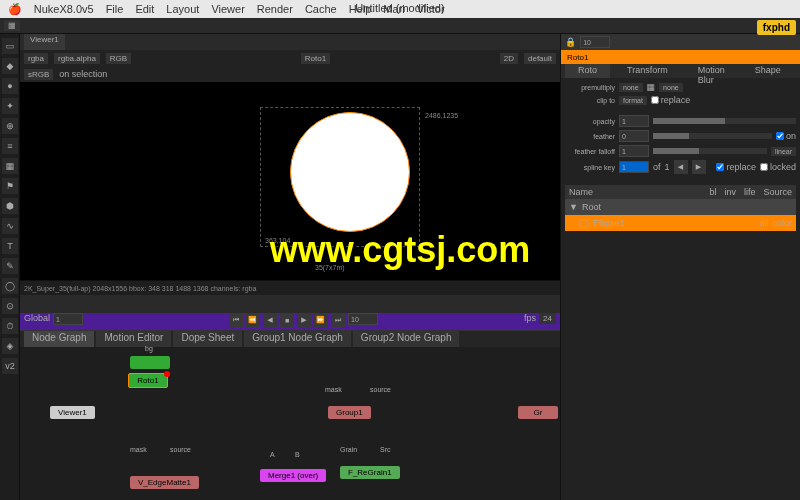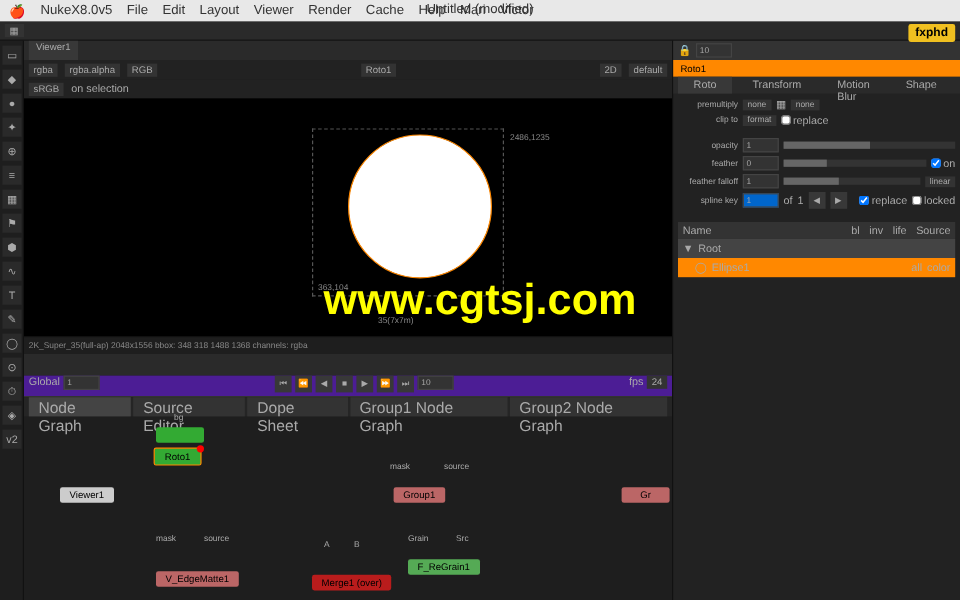--- a/index.html
+++ b/index.html
@@ -30,7 +30,7 @@
 .play-btn{width:14px;height:14px;background:#383838;display:flex;align-items:center;justify-content:center;font-size:7px;cursor:pointer}
 .nodegraph{flex:1;background:#1e1e1e;position:relative;border-top:1px solid #333}
 .ng-tabs{height:16px;background:#252525;display:flex;gap:2px;padding:0 4px}
-.ng-tab{padding:1px 8px;font-size:13px;background:#333}
+.ng-tab{padding:1px 8px;font-size:10px;background:#333}
 .ng-tab.active{background:#444}
 .node{position:absolute;padding:2px 8px;border-radius:2px;font-size:8px;color:#000;cursor:pointer;min-width:40px;text-align:center}
 .node-label{position:absolute;font-size:7px;color:#aaa}

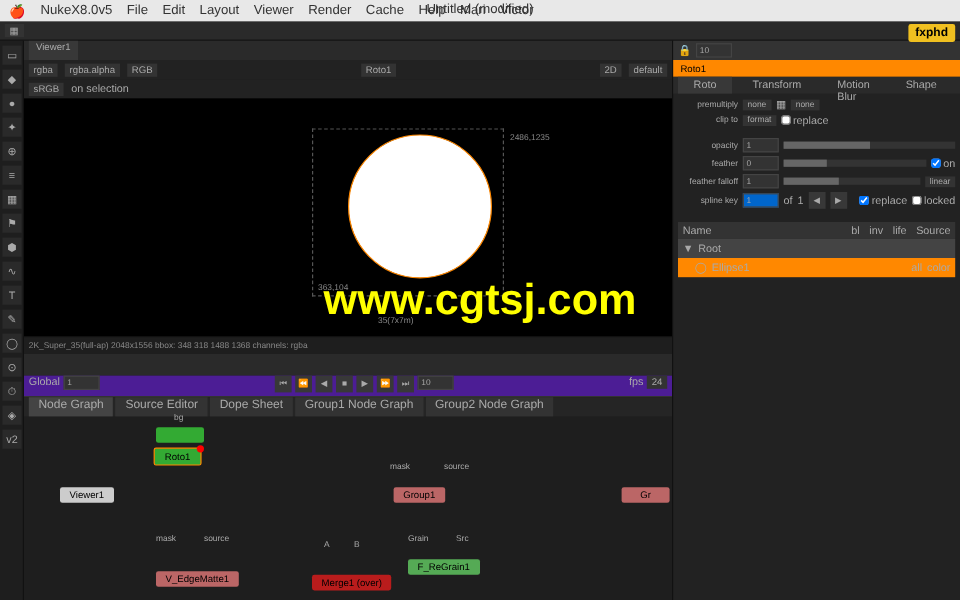--- a/index.html
+++ b/index.html
@@ -166,7 +166,7 @@
     <div class="nodegraph">
       <div class="ng-tabs">
         <span class="ng-tab active">Node Graph</span>
-        <span class="ng-tab">Source Editor</span>
+        <span class="ng-tab">Motion Editor</span>
         <span class="ng-tab">Dope Sheet</span>
         <span class="ng-tab">Group1 Node Graph</span>
         <span class="ng-tab">Group2 Node Graph</span>

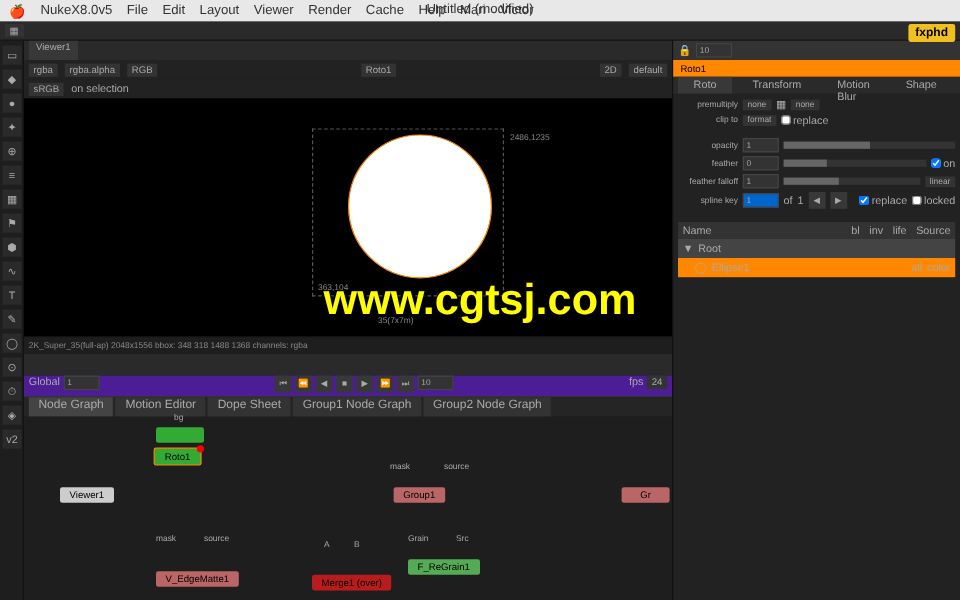--- a/index.html
+++ b/index.html
@@ -43,7 +43,7 @@
 .n-edge{background:#b66;left:110px;top:145px}
 .n-a{left:250px;top:120px;color:#aaa}
 .n-b{left:275px;top:120px;color:#aaa}
-.n-merge{background:#b91c1c;left:240px;top:148px}
+.n-merge{background:#d946ef;left:240px;top:138px}
 .n-grain{left:320px;top:115px;color:#aaa}
 .n-src2{left:360px;top:115px;color:#aaa}
 .n-regrain{background:#5a5;left:320px;top:135px}

